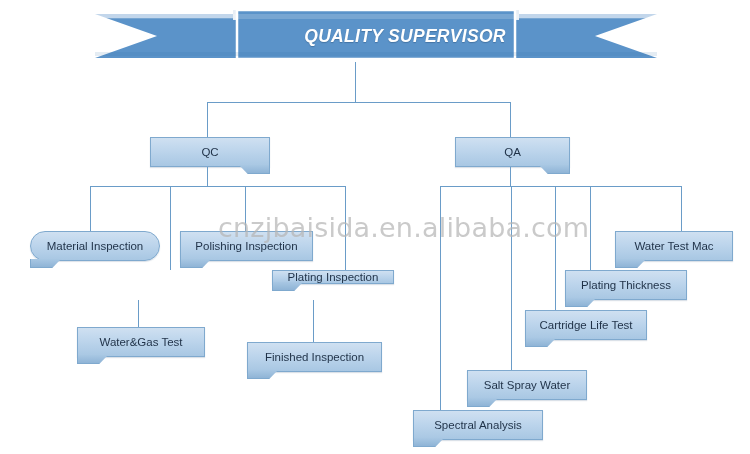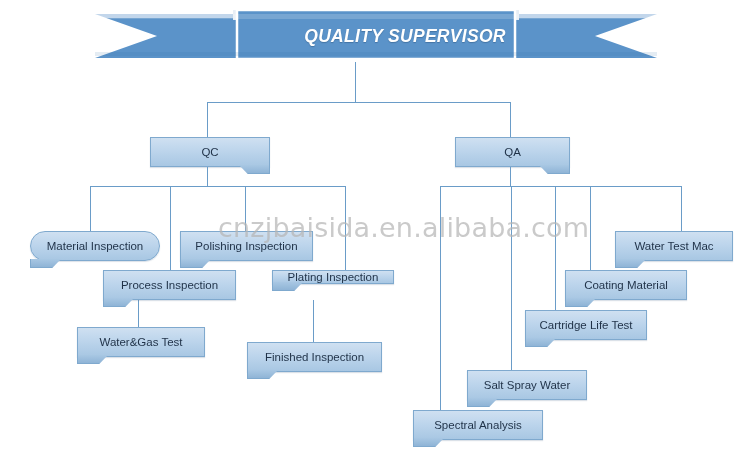--- a/index.html
+++ b/index.html
@@ -121,9 +121,6 @@
     <span>Material Inspection</span>
   </div>
 
-  <div class="node fold-l" style="left:103px;top:270px;width:133px;height:30px;">
-    <span>Process Inspection</span>
-  </div>
 
   <div class="node fold-l" style="left:77px;top:327px;width:128px;height:30px;">
     <span>Water&amp;Gas Test</span>

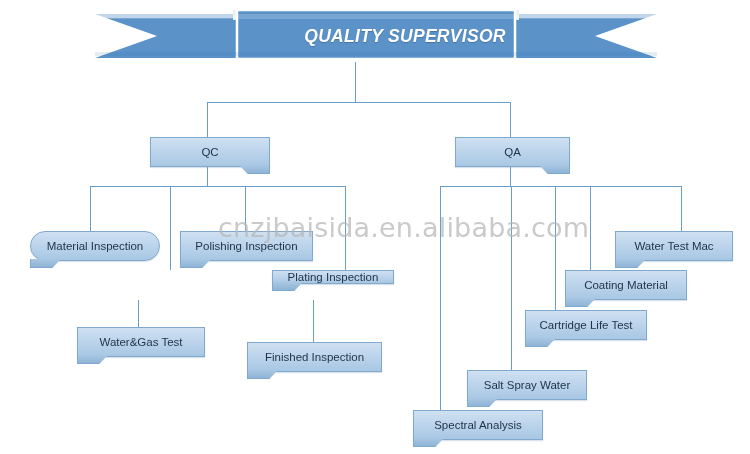--- a/index.html
+++ b/index.html
@@ -151,7 +151,7 @@
   </div>
 
   <div class="node fold-l" style="left:565px;top:270px;width:122px;height:30px;">
-    <span>Coating Material</span>
+    <span>Plating Thickness</span>
   </div>
 
   <div class="node fold-l" style="left:525px;top:310px;width:122px;height:30px;">

